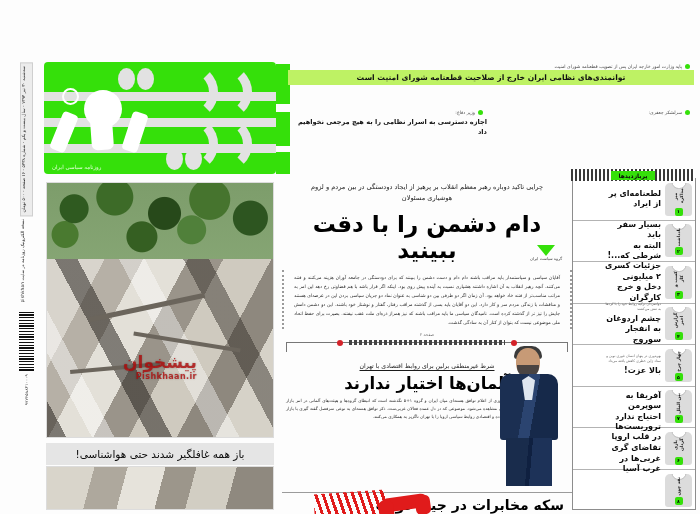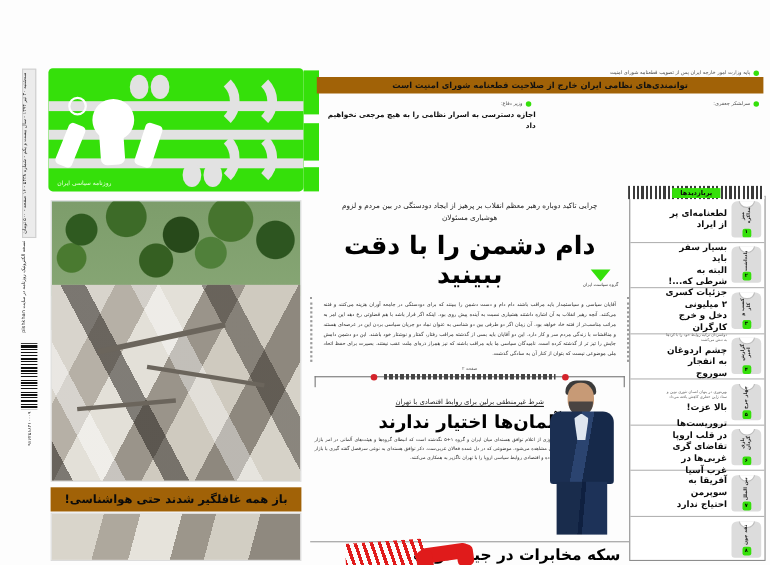--- a/index.html
+++ b/index.html
@@ -145,11 +145,11 @@
     background: #35e00a; flex: none;
   }
   .tn-band {
-    background: #a16207;
+    background: #bef264;
     padding: 3px 6px;
     font-size: 7.6px; font-weight: bold;
     color: #111; text-align: center;
-    margin-bottom: 7px;
+    margin-bottom: 25px;
   }
   .tn-row { display: flex; gap: 8px; }
   .tn-col { flex: 1; }

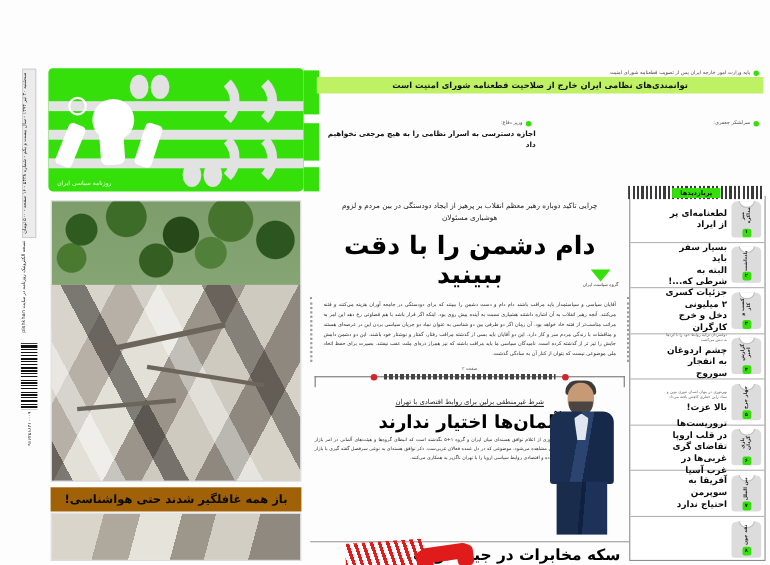--- a/index.html
+++ b/index.html
@@ -579,6 +579,10 @@
     <div class="beam b1"></div>
     <div class="beam b2"></div>
     <div class="beam b3"></div>
+    <div class="watermark">
+      <span>پیشخوان</span>
+      <small>Pishkhaan.ir</small>
+    </div>
   </div>
   <div class="photo-caption">باز همه غافلگیر شدند حتی هواشناسی!</div>
   <div class="photo-strip2"></div>

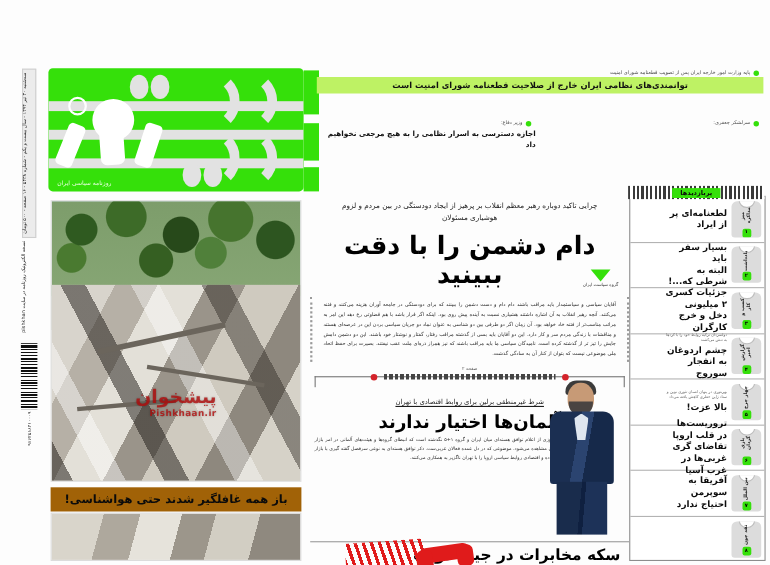--- a/index.html
+++ b/index.html
@@ -681,20 +681,20 @@
         </div>
         <div class="sb-item">
           <div class="sb-badge">
+            <div class="sb-badge-text">بین الملل</div>
+            <div class="sb-badge-num">۷</div>
+          </div>
+          <div class="sb-texts">
+            <div class="sb-title">آفریقا به سوپرمن<br>احتیاج ندارد</div>
+          </div>
+        </div>
+        <div class="sb-item">
+          <div class="sb-badge">
             <div class="sb-badge-text">بازی گردان</div>
             <div class="sb-badge-num">۶</div>
           </div>
           <div class="sb-texts">
             <div class="sb-title">تروریست‌ها در قلب اروپا<br>تقاضای گری غربی‌ها در غرب آسیا</div>
-          </div>
-        </div>
-        <div class="sb-item">
-          <div class="sb-badge">
-            <div class="sb-badge-text">بین الملل</div>
-            <div class="sb-badge-num">۷</div>
-          </div>
-          <div class="sb-texts">
-            <div class="sb-title">آفریقا به سوپرمن<br>احتیاج ندارد</div>
           </div>
         </div>
         <div class="sb-item">

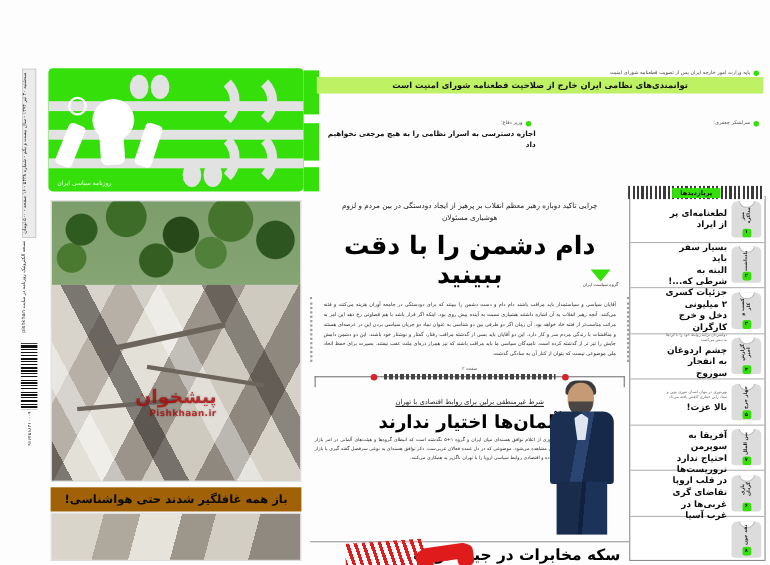--- a/index.html
+++ b/index.html
@@ -236,9 +236,9 @@
     position: absolute;
     left: 46px; top: 443px;
     width: 228px; height: 22px;
-    background: #a16207;
+    background: #e5e5e5;
     color: #0b0b0b;
-    font-size: 10.5px; font-weight: bold;
+    font-size: 10.5px; font-weight: normal;
     display: flex; align-items: center; justify-content: center;
     z-index: 4;
   }

